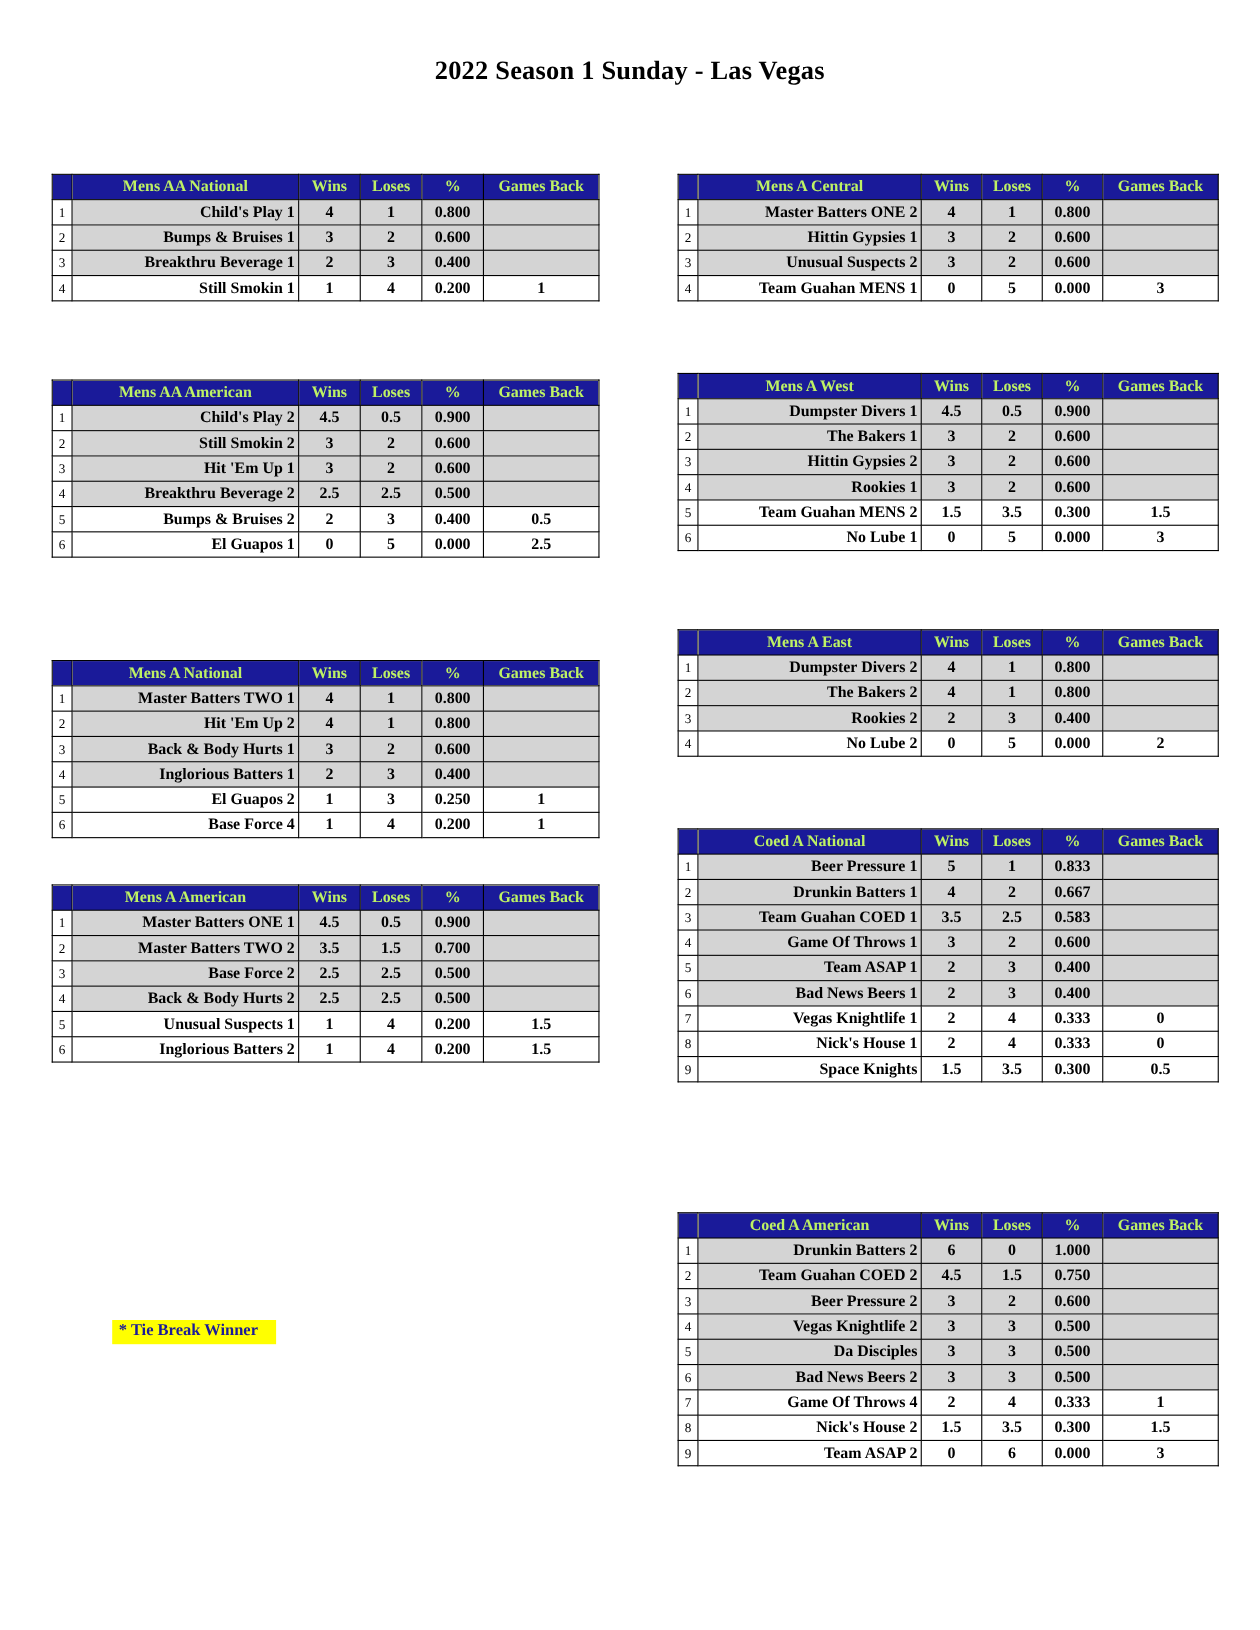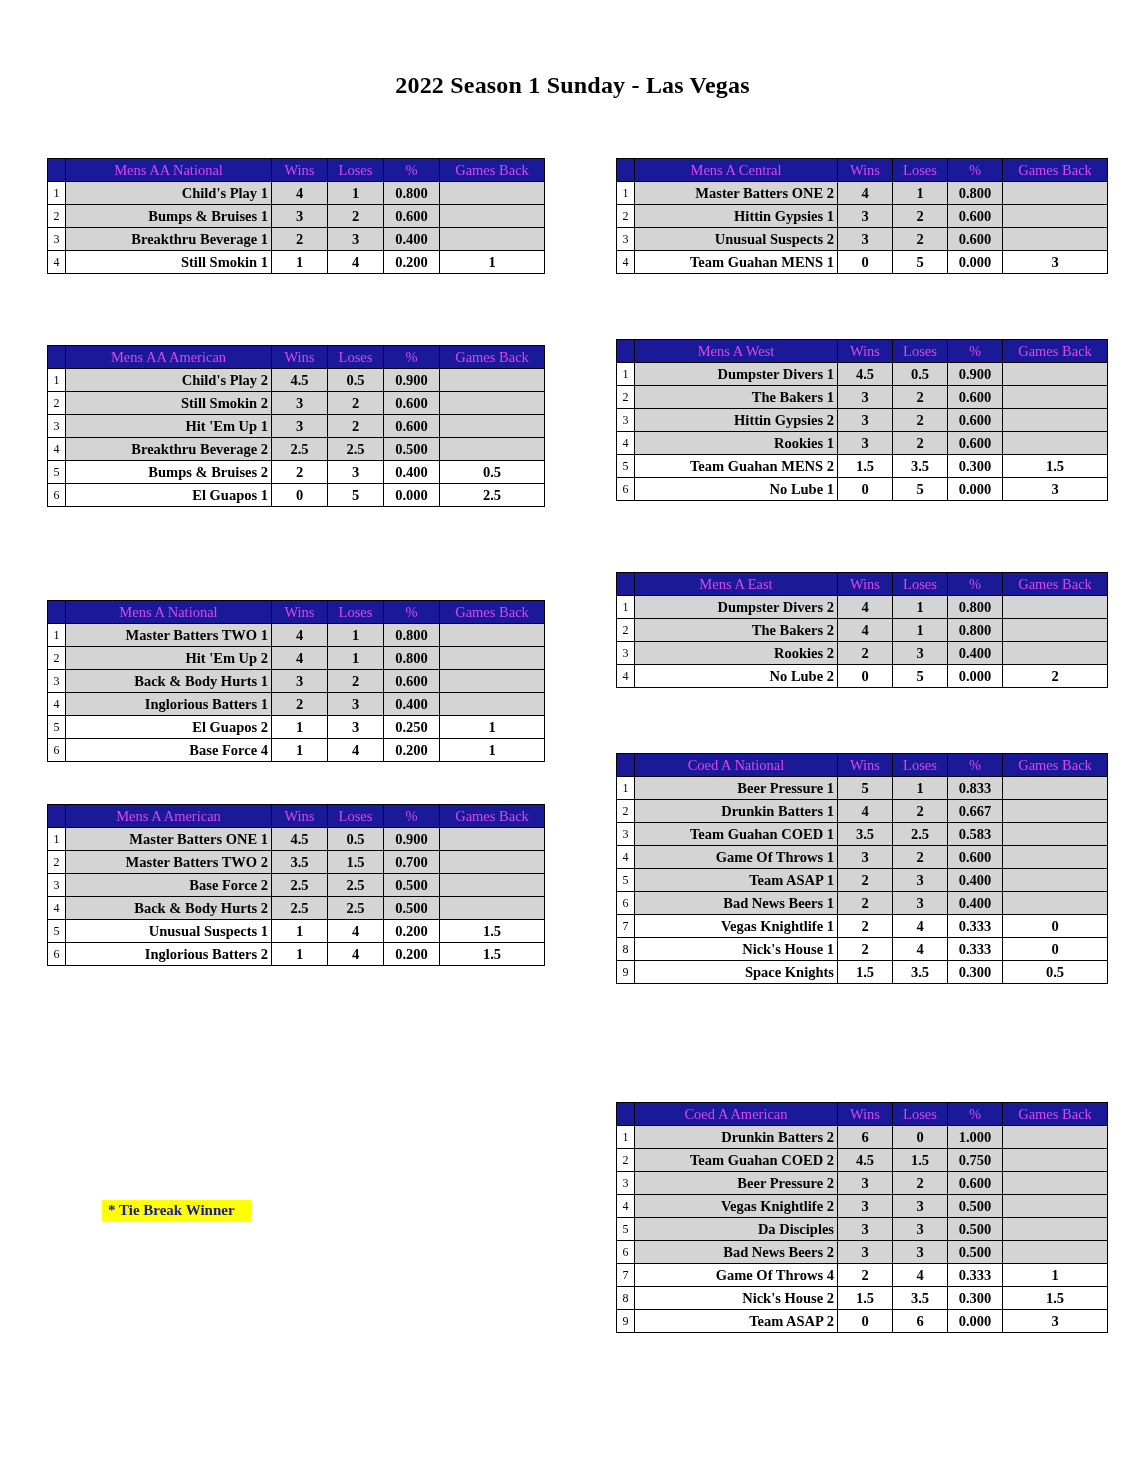--- a/index.html
+++ b/index.html
@@ -19,7 +19,7 @@
     font-size: 24px;
     font-weight: bold;
     letter-spacing: 0.2px;
-    padding-top: 72px;
+    padding-top: 52px;
     margin: 0;
   }
   .columns {

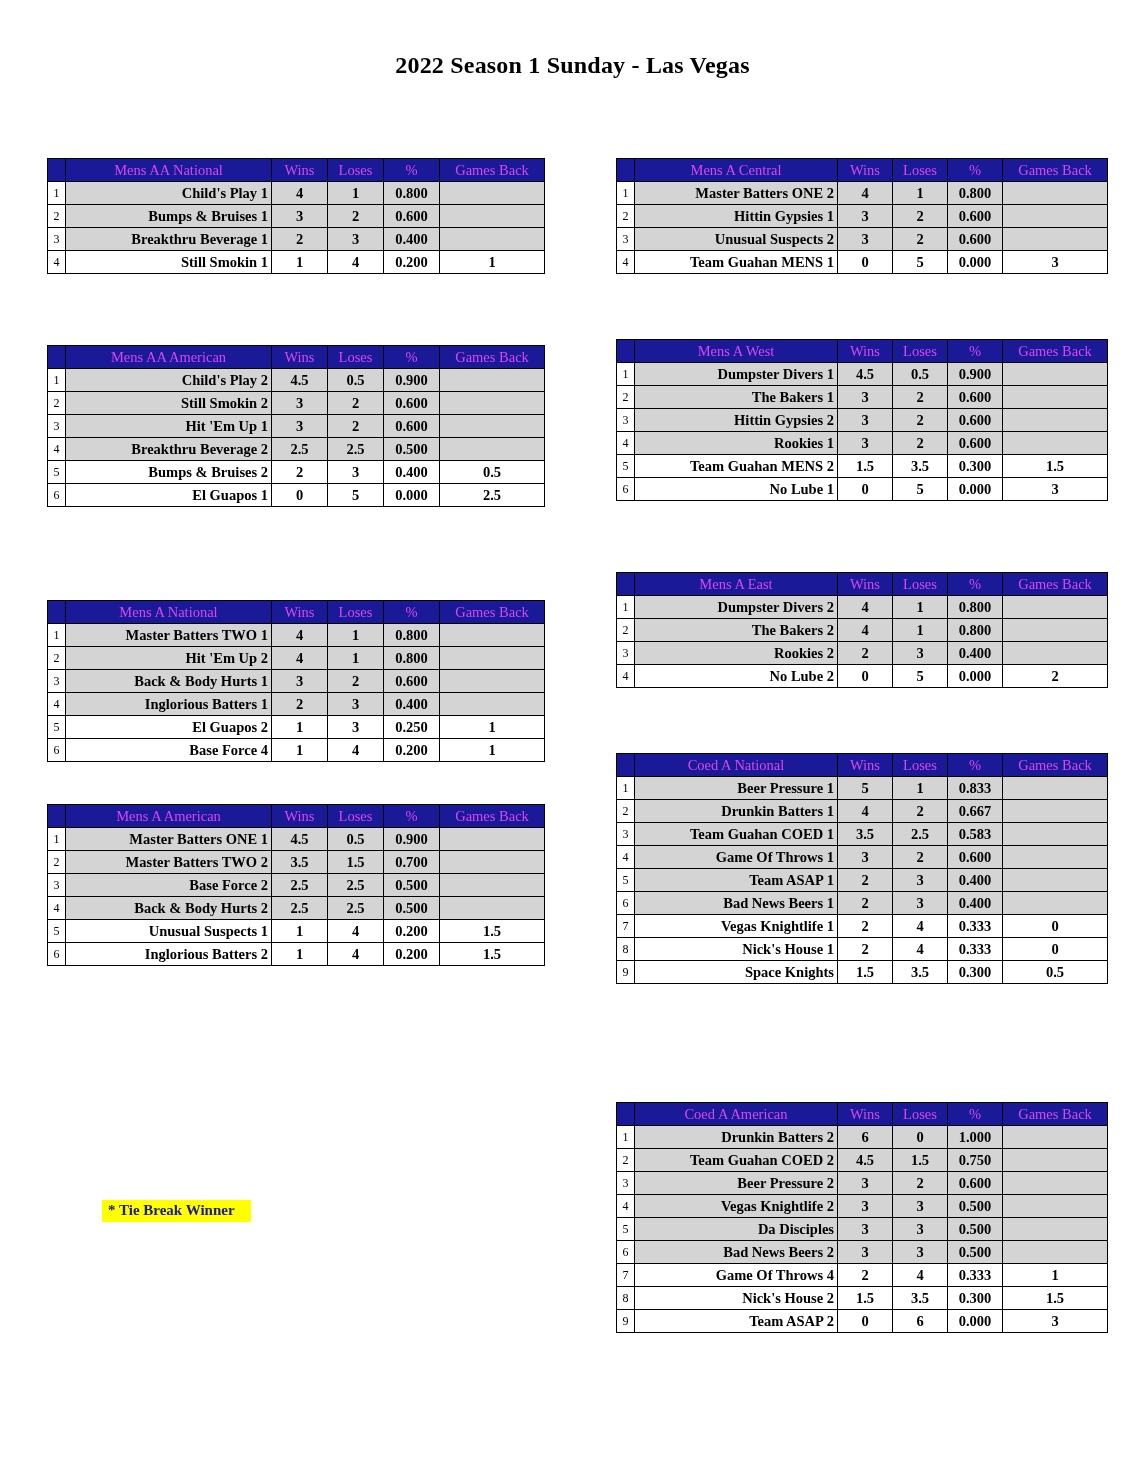--- a/index.html
+++ b/index.html
@@ -57,8 +57,8 @@
   }
   thead th {
     background: #1a1a99;
-    color: #d946ef;
-    font-weight: normal;
+    color: #bef264;
+    font-weight: bold;
     text-align: center;
     font-size: 14.5px;
   }

